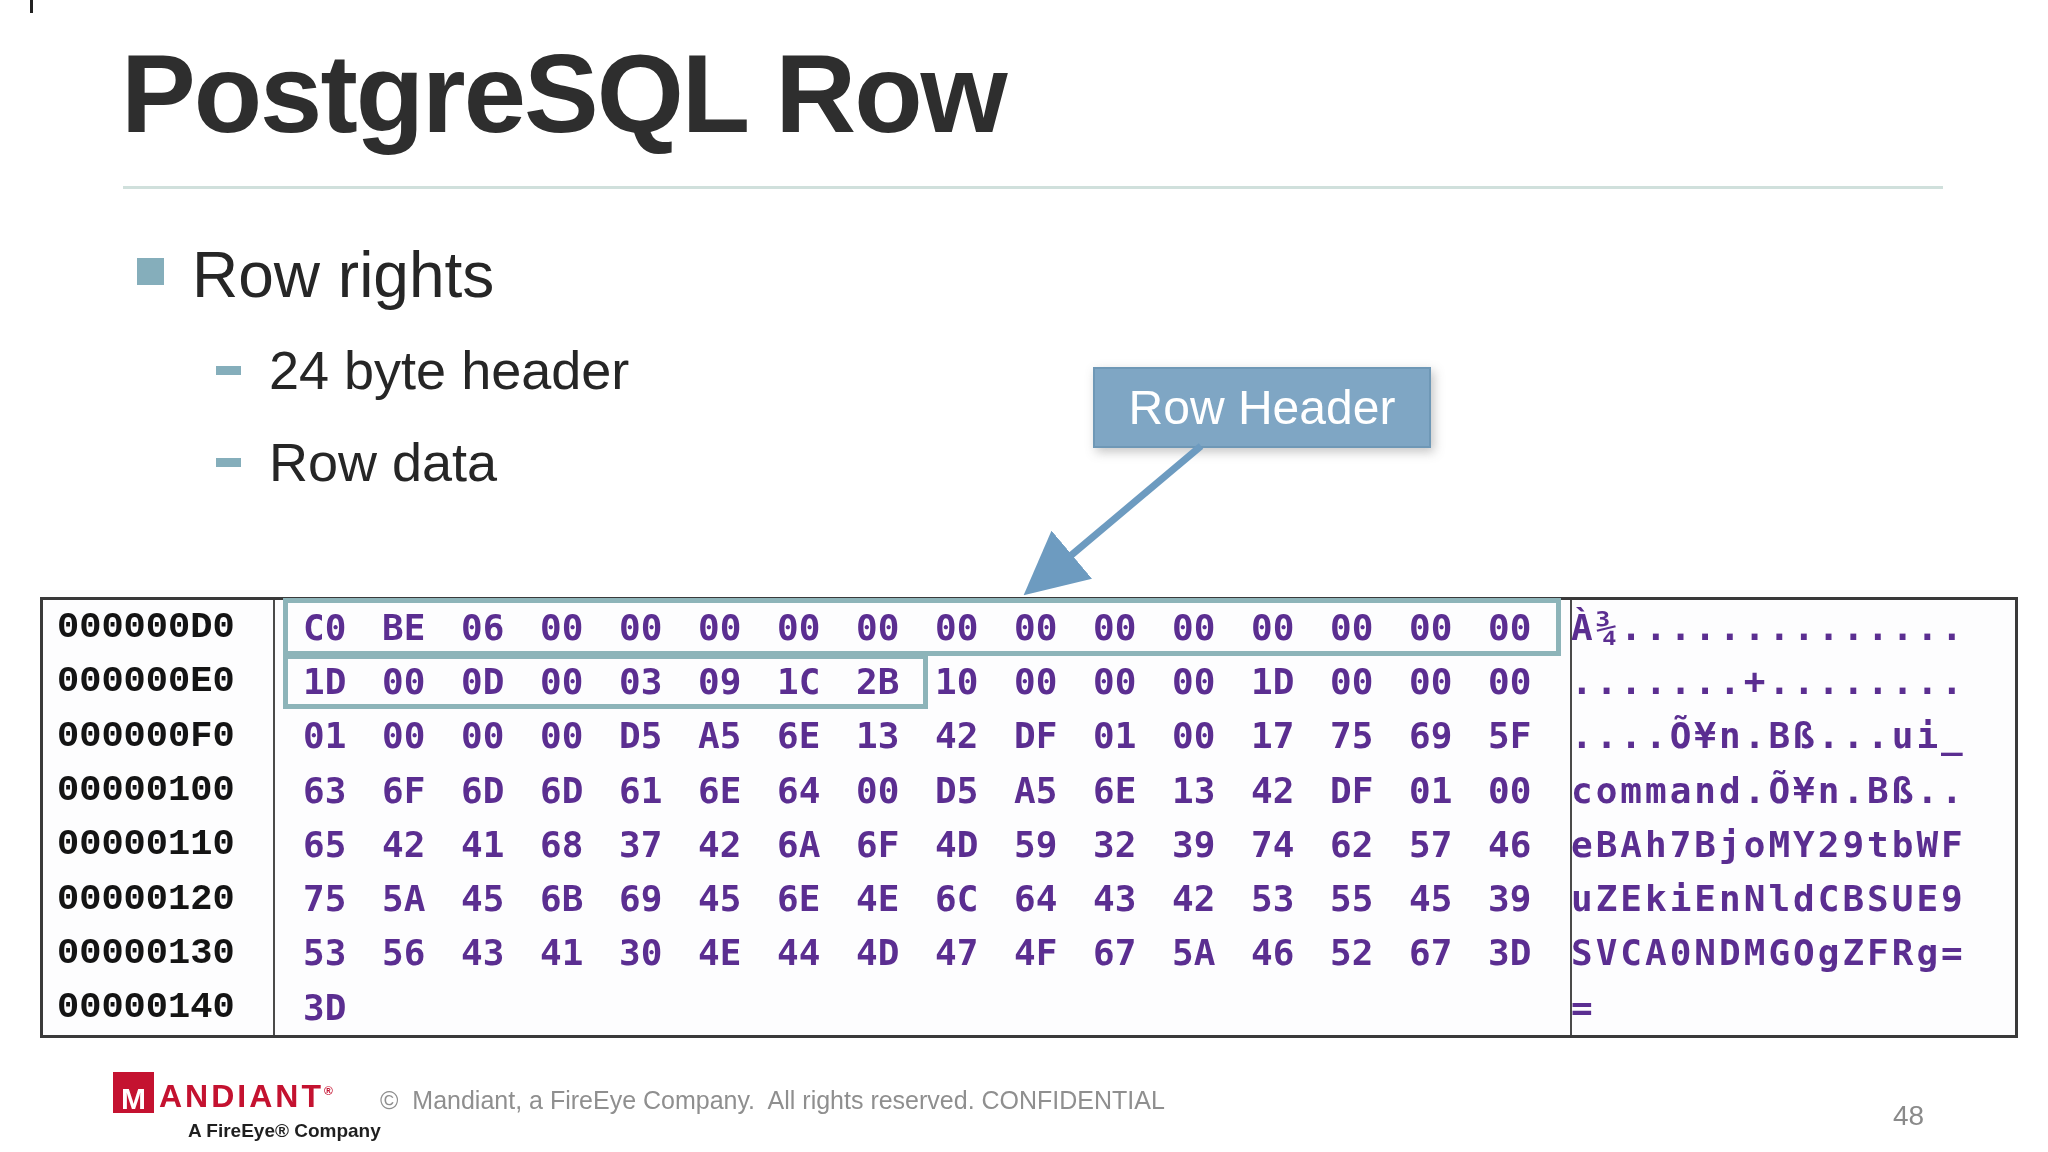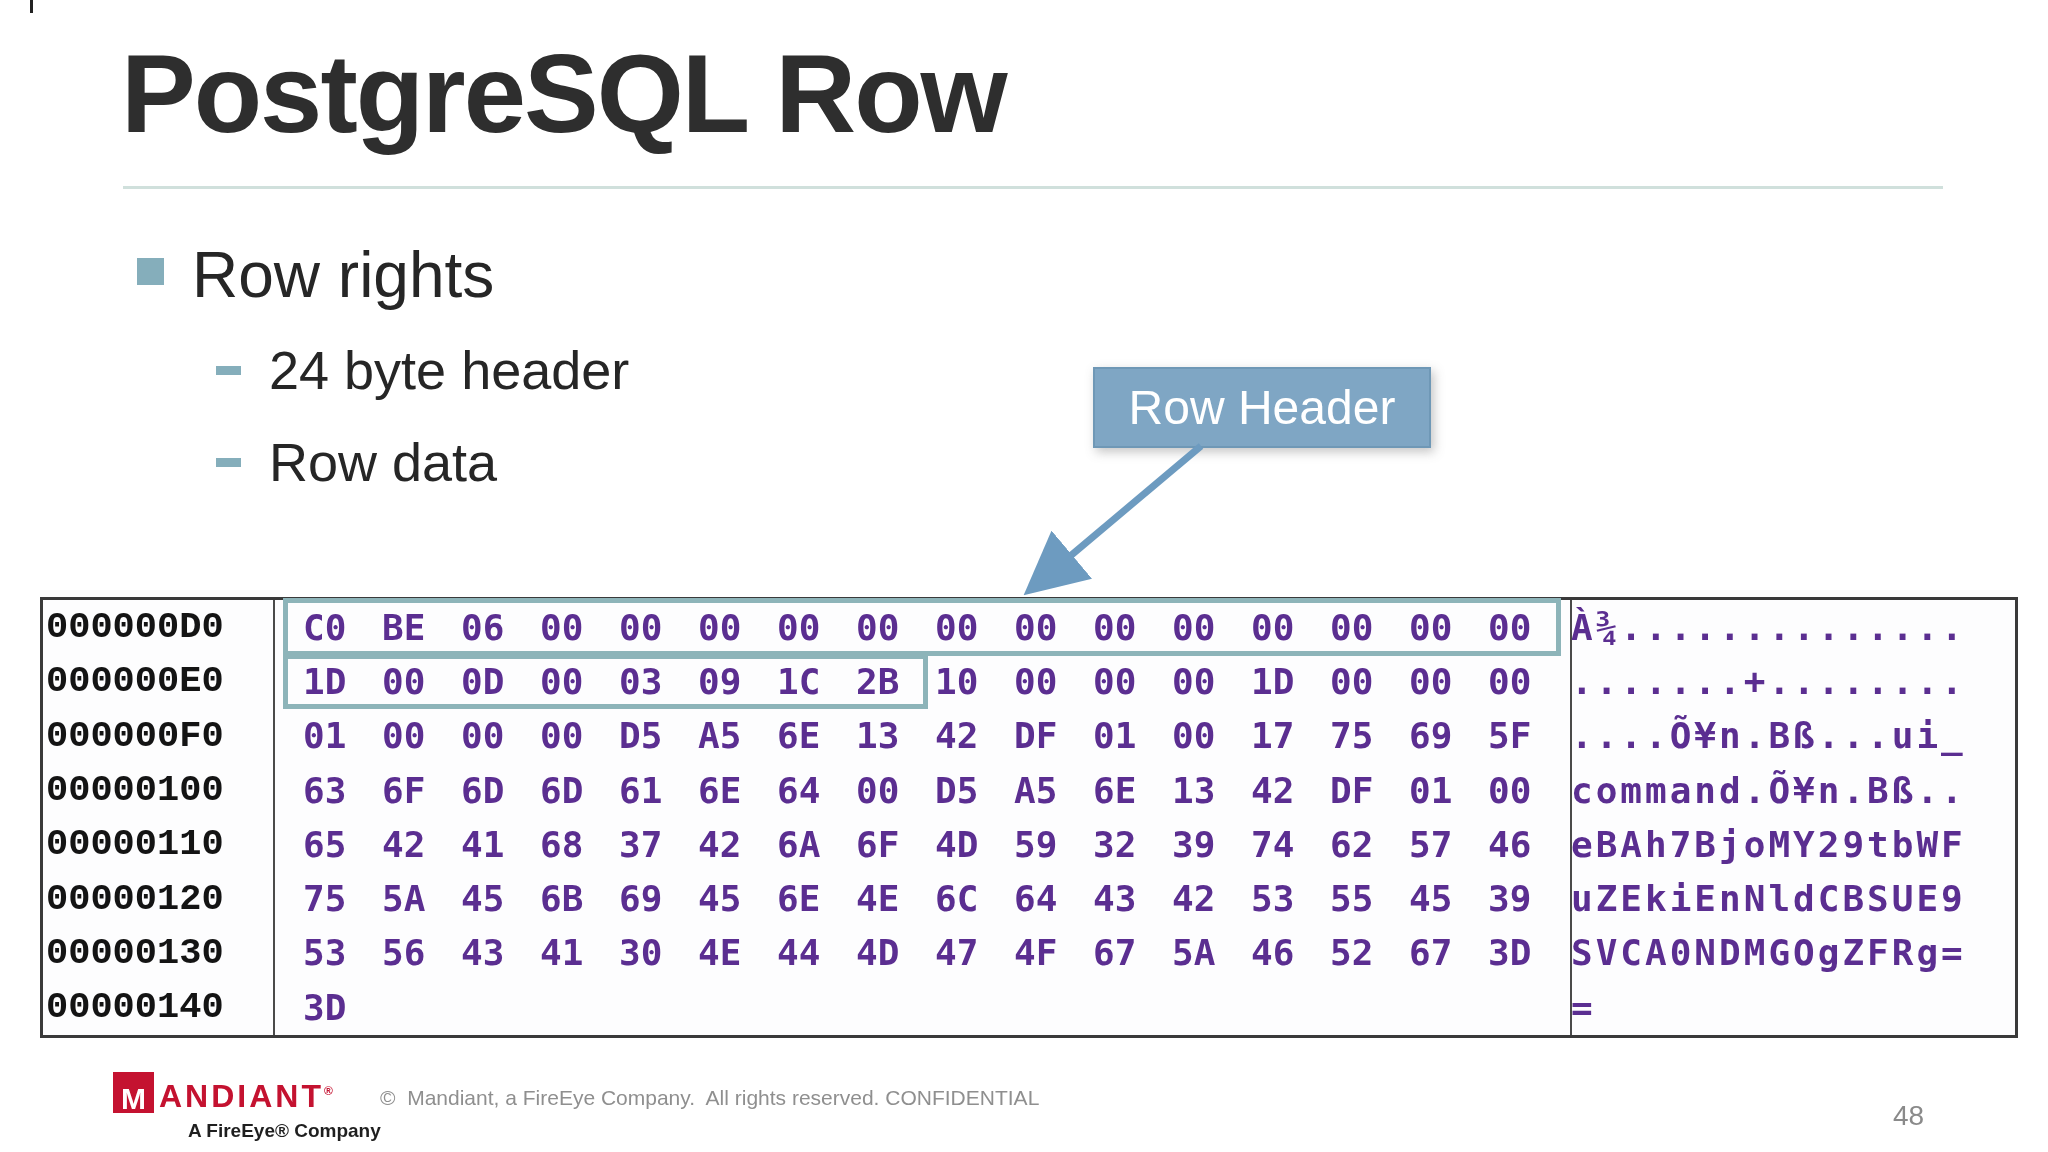--- a/index.html
+++ b/index.html
@@ -51,7 +51,7 @@
   .hd-sep-2{left:1527px;}
   .hd-row{position:relative;display:flex;height:54.3px;align-items:center;}
   .hd-addr{
-    flex:0 0 232px;padding-left:3px;box-sizing:border-box;
+    flex:0 0 232px;padding-left:14px;box-sizing:border-box;
     font-family:"Liberation Mono",monospace;font-weight:bold;font-size:37px;color:#141414;
   }
   .hd-bytes{flex:0 0 1296px;display:flex;padding-left:28px;box-sizing:border-box;}

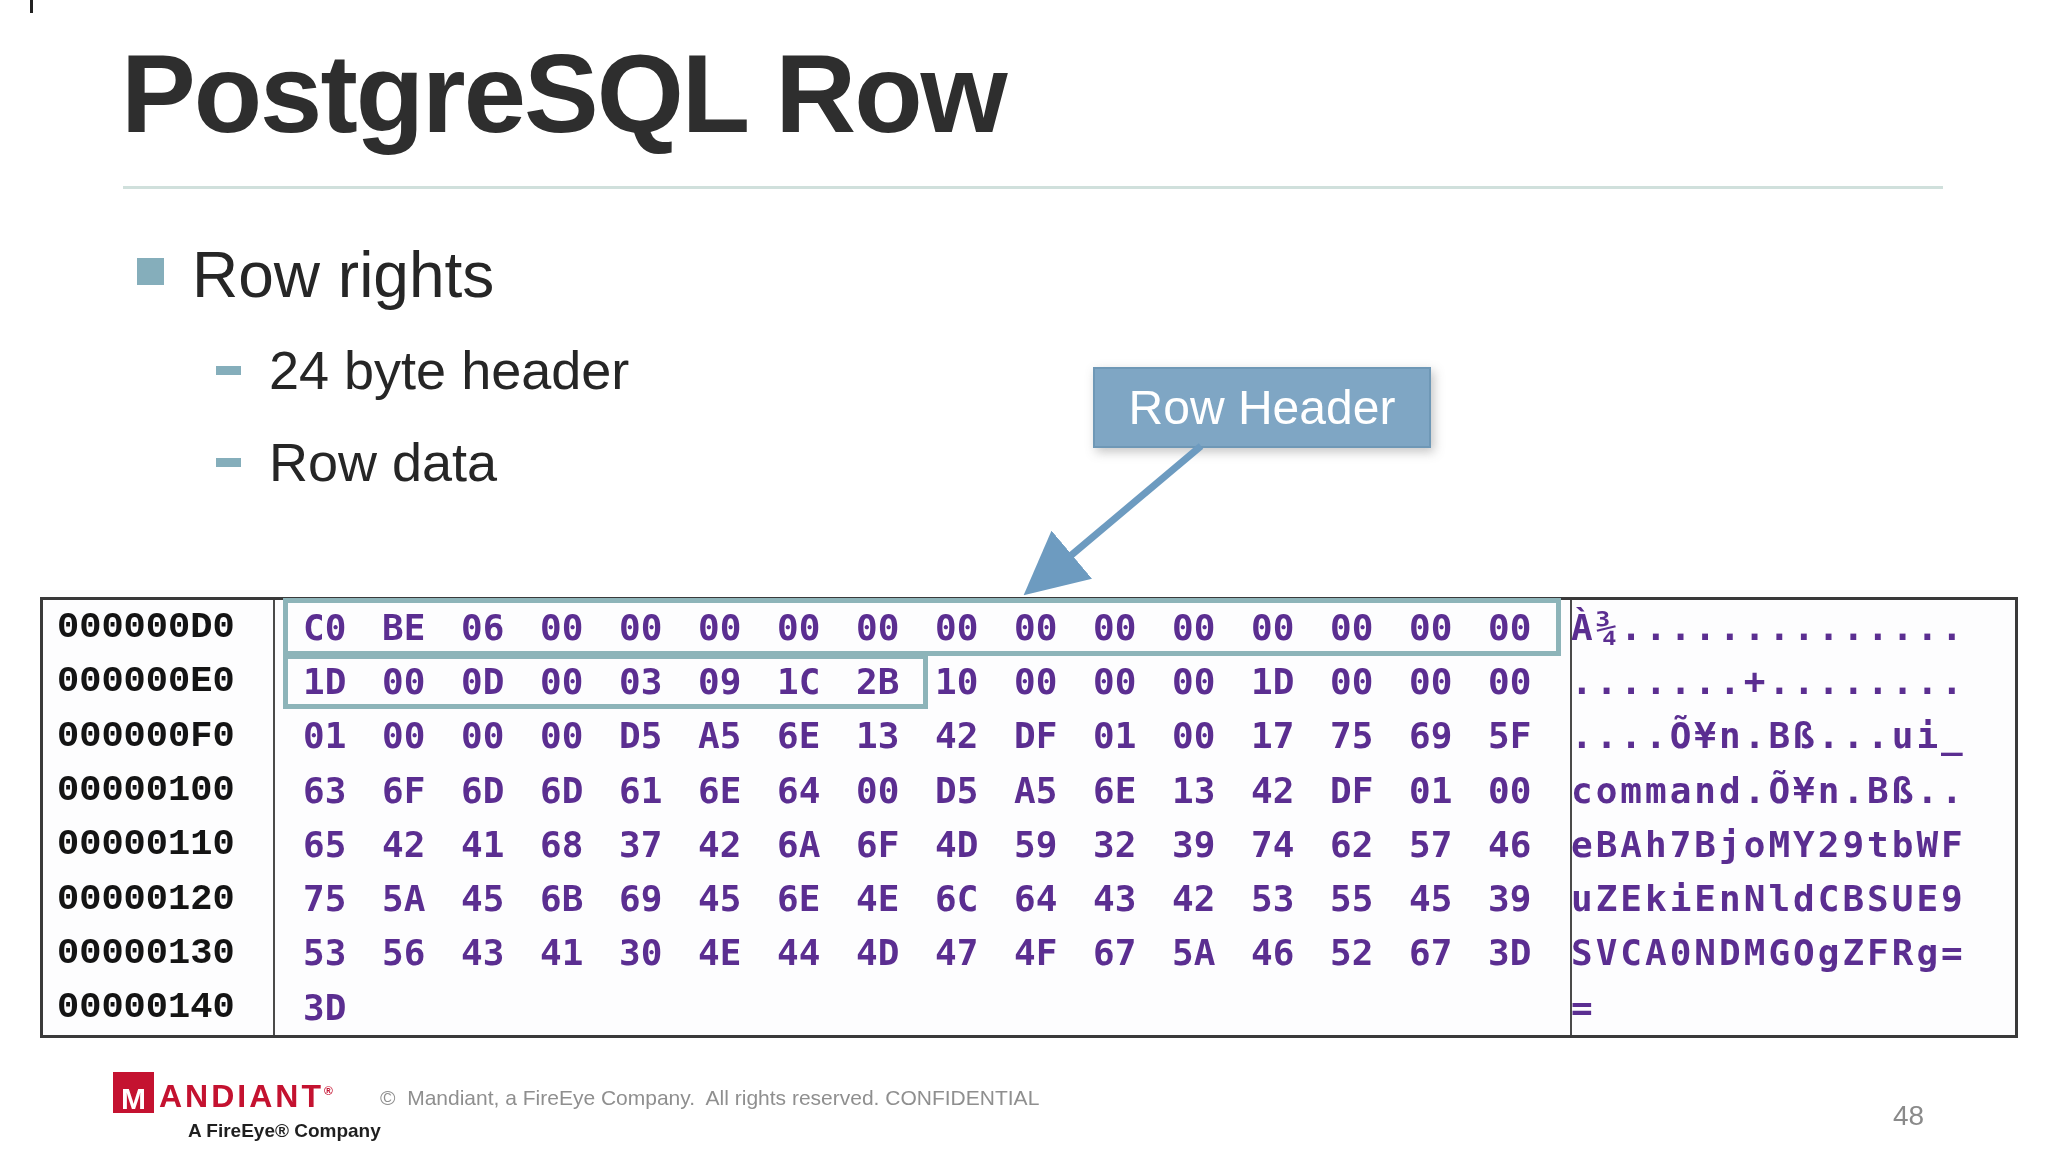--- a/index.html
+++ b/index.html
@@ -83,7 +83,7 @@
     position:absolute;left:75px;top:48px;color:#1f1f1f;font-weight:bold;font-size:19px;white-space:nowrap;
   }
   .copyright{
-    position:absolute;left:380px;top:1086px;color:var(--gray);font-size:21px;white-space:pre;
+    position:absolute;left:380px;top:1086px;color:var(--gray);font-size:25px;white-space:pre;
   }
   .page-number{position:absolute;left:1893px;top:1084px;color:#8a8a8a;font-size:28px;margin-top:16px;}
   .artifact{position:absolute;left:30px;top:0;width:3px;height:13px;background:#222;}

